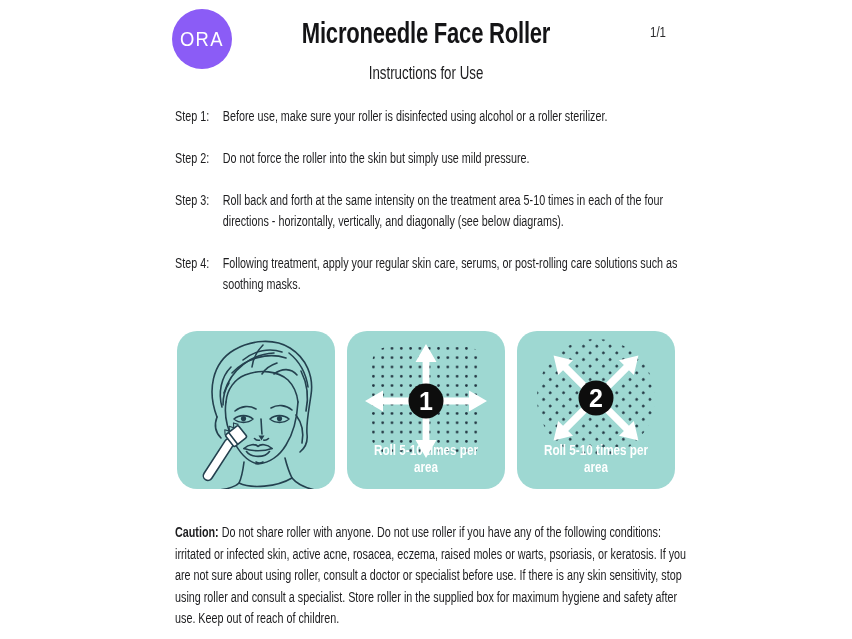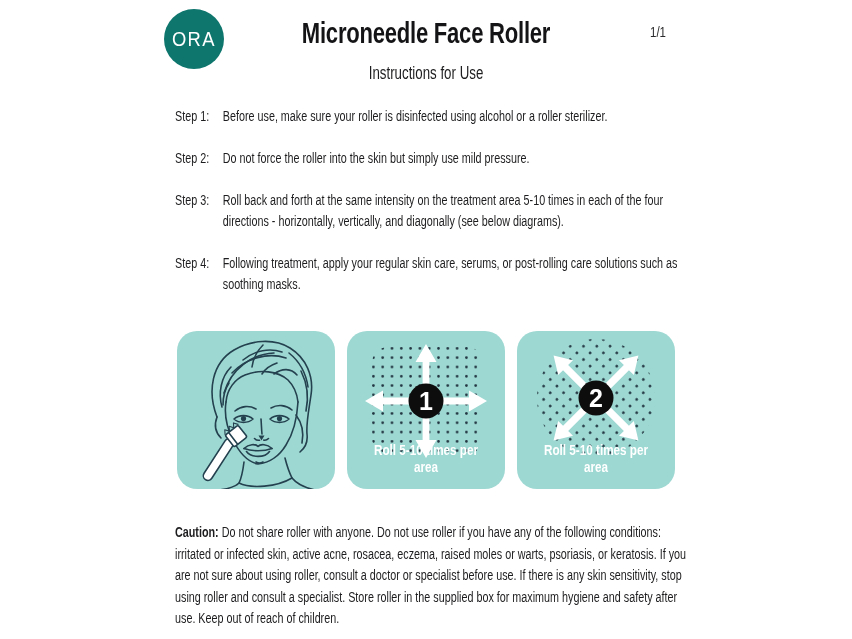--- a/index.html
+++ b/index.html
@@ -8,8 +8,8 @@
   .page{position:relative;width:852px;height:639px;background:#ffffff;}
 
   
-  .logo{position:absolute;left:164px;top:9px;width:60px;height:60px;border-radius:50%;
-        background:#0f766e;display:flex;align-items:center;justify-content:center;}
+  .logo{position:absolute;left:172px;top:9px;width:60px;height:60px;border-radius:50%;
+        background:#8b5cf6;display:flex;align-items:center;justify-content:center;}
   .logo span{color:#ffffff;font-size:20px;font-weight:400;letter-spacing:1.5px;
         transform:scaleX(0.92);}
   .title{position:absolute;left:0;top:17px;width:852px;text-align:center;

